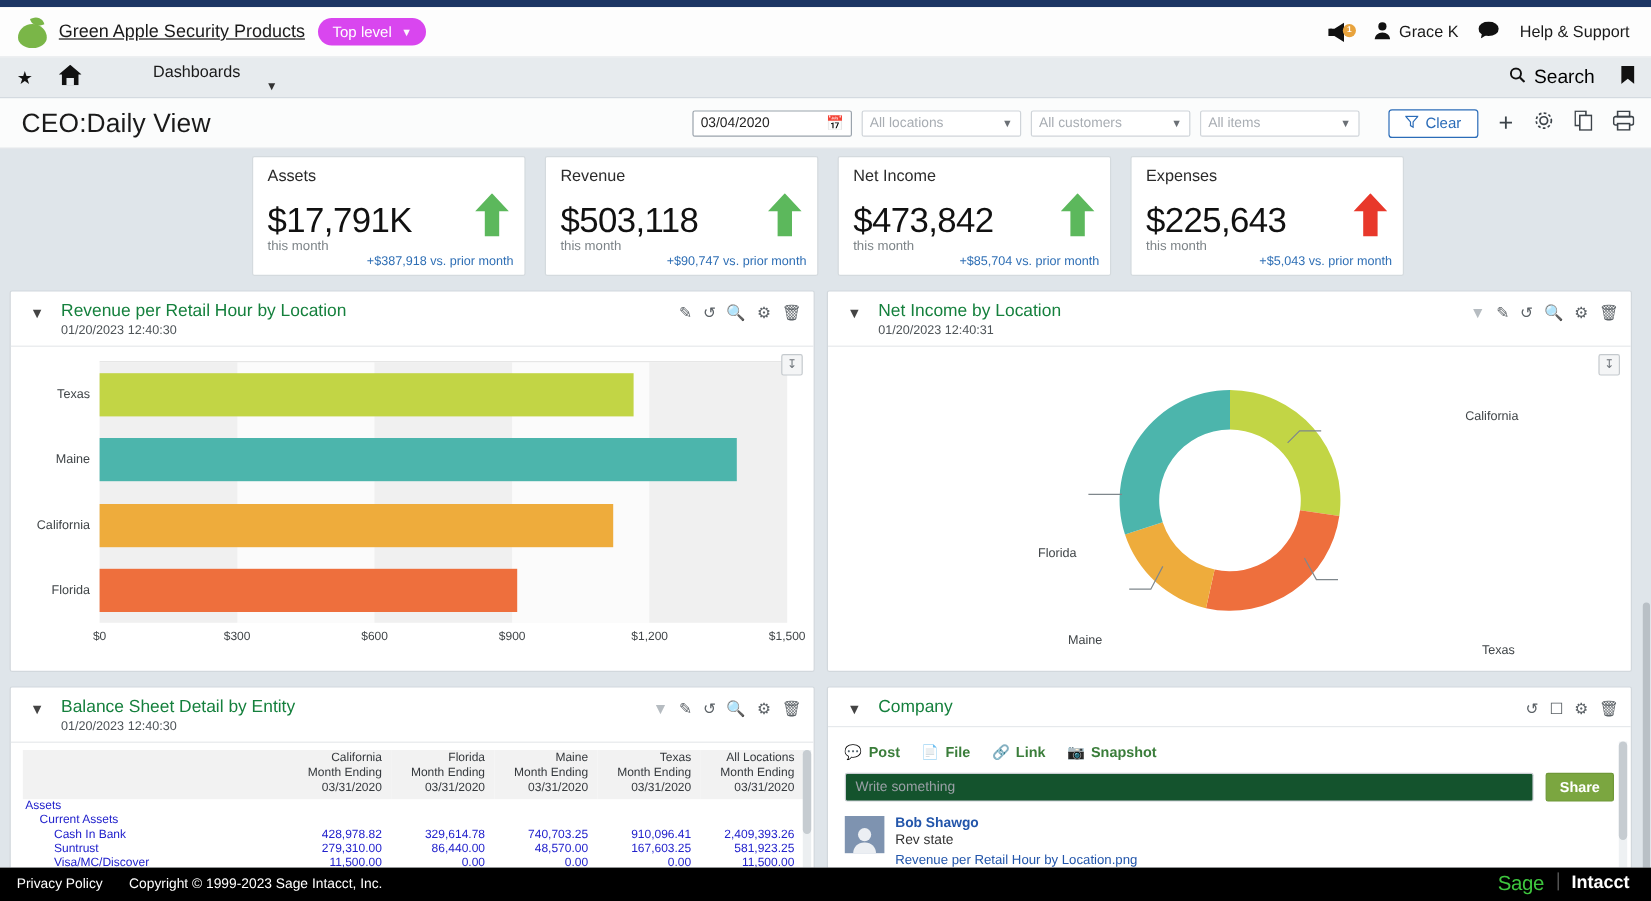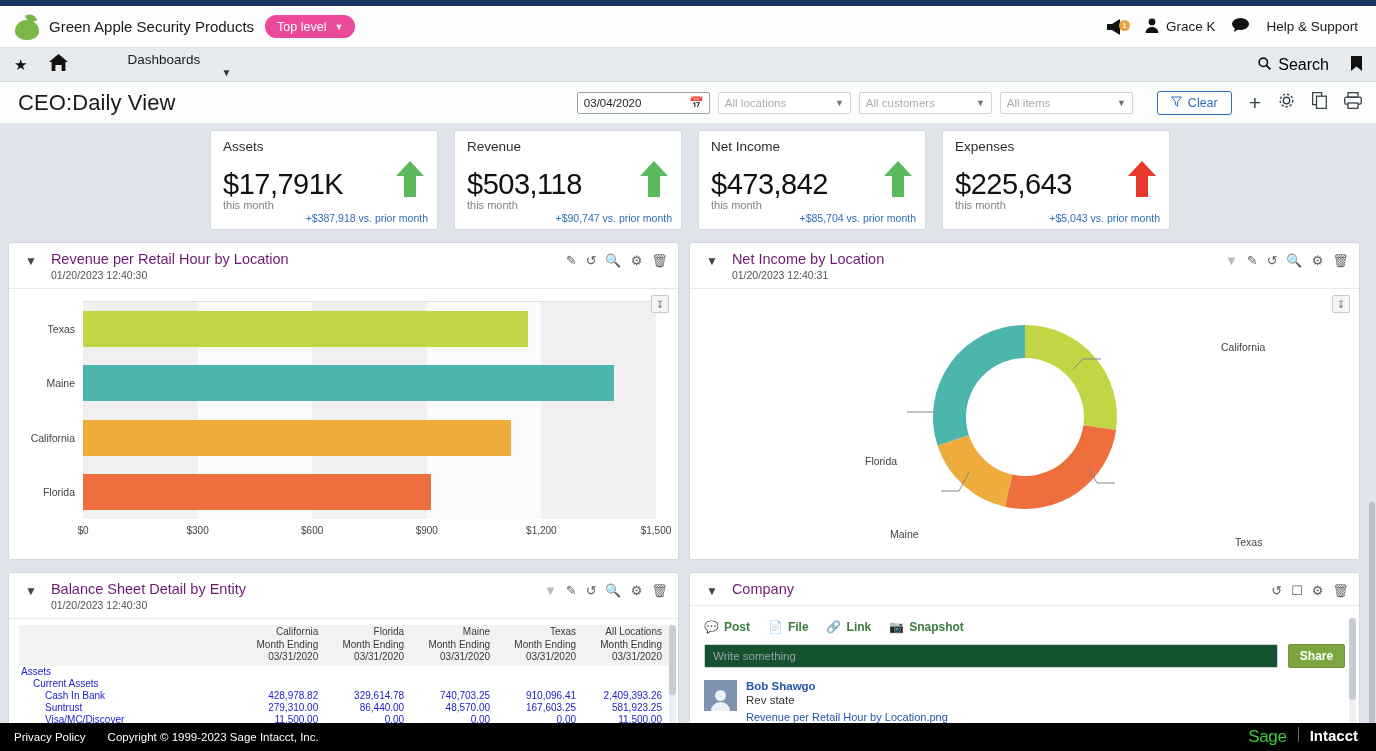--- a/index.html
+++ b/index.html
@@ -30,7 +30,7 @@
     position: absolute; left: 12px; top: 0px; width: 10px; height: 8px;
     background: #7ab648; border-radius: 0 80% 0 80%; transform: rotate(-18deg);
   }
-  .brand-name { font-size: 15px; color: #1a1a1a; margin-right: 11px; white-space: nowrap; }
+  .brand-name { font-size: 15px; color: #1a1a1a; margin-right: 11px; white-space: nowrap; text-decoration: underline; }
   .toplevel-pill {
     background: #ec4899; color: #fff; border-radius: 13px;
     height: 23px; padding: 0 12px; font-size: 12.5px;

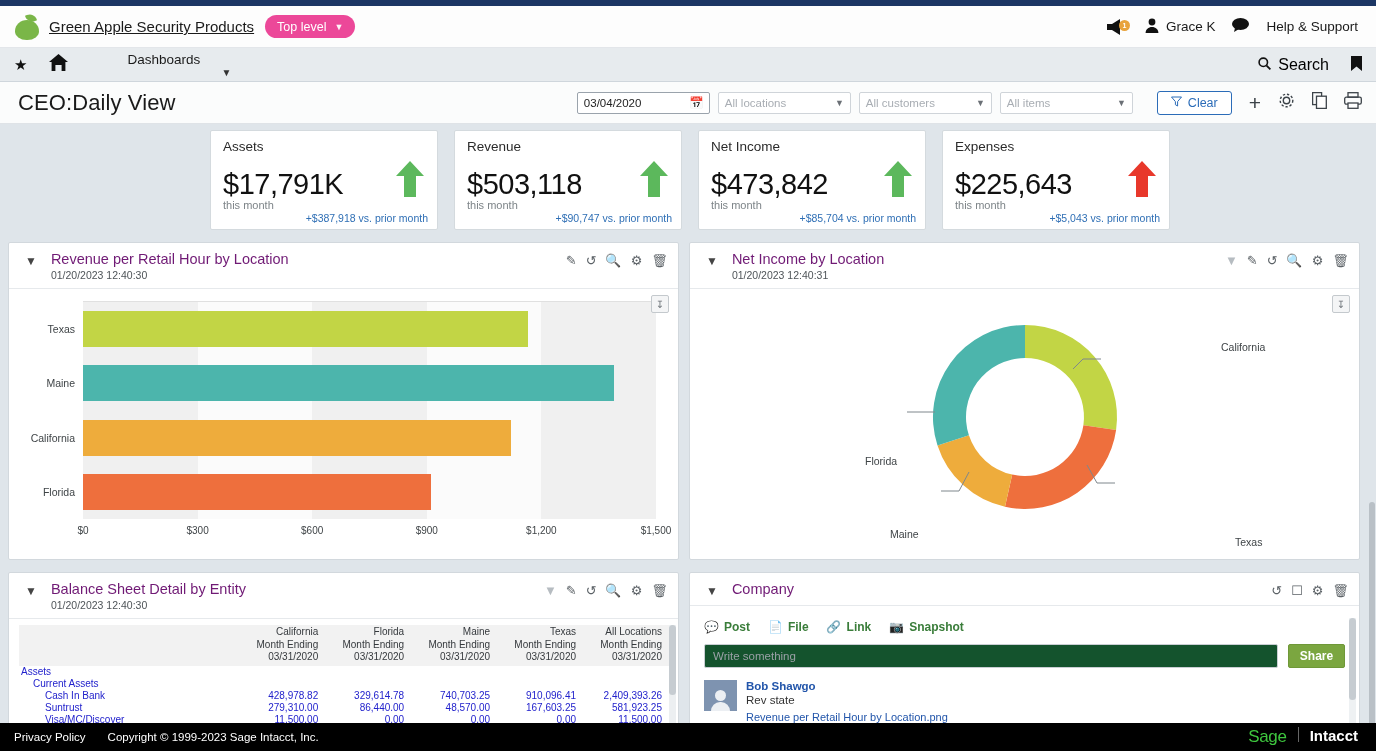--- a/index.html
+++ b/index.html
@@ -32,7 +32,7 @@
   }
   .brand-name { font-size: 15px; color: #1a1a1a; margin-right: 11px; white-space: nowrap; text-decoration: underline; }
   .toplevel-pill {
-    background: #ec4899; color: #fff; border-radius: 13px;
+    background: #d946ef; color: #fff; border-radius: 13px;
     height: 23px; padding: 0 12px; font-size: 12.5px;
     display: inline-flex; align-items: center; gap: 8px; cursor: pointer;
   }

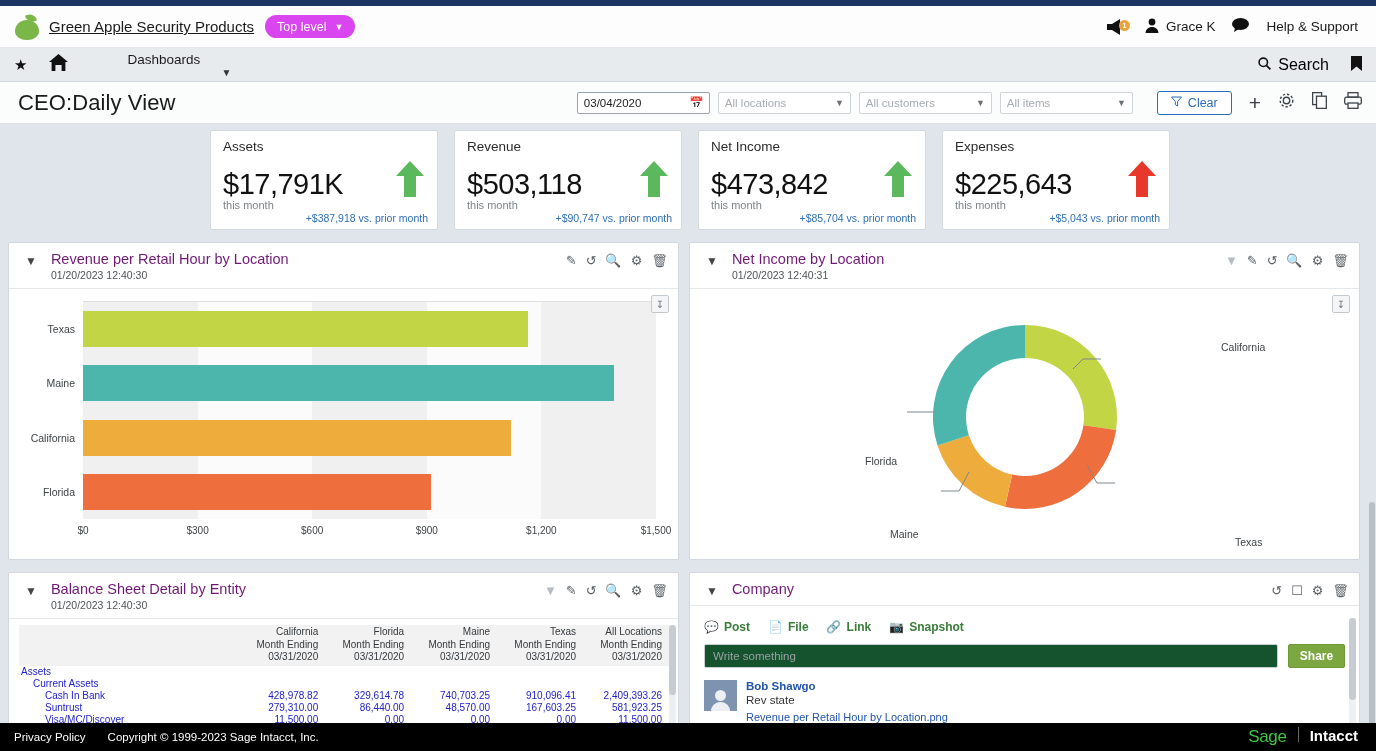--- a/index.html
+++ b/index.html
@@ -118,7 +118,7 @@
   .panel.right { width: 671px; }
   .p-head { display: flex; align-items: flex-start; padding: 8px 10px 7px 10px; }
   .p-caret { font-size: 12px; color: #444; margin: 3px 14px 0 6px; cursor: pointer; }
-  .p-title { font-size: 14.5px; color: #701a75; }
+  .p-title { font-size: 14.5px; color: #15803d; }
   .p-ts { font-size: 10.5px; color: #4e5458; margin-top: 2px; }
   .p-actions { margin-left: auto; display: flex; align-items: center; gap: 9px; padding-top: 3px; }
   .p-actions .ic { font-size: 13px; color: #5b6166; cursor: pointer; line-height: 1; }

